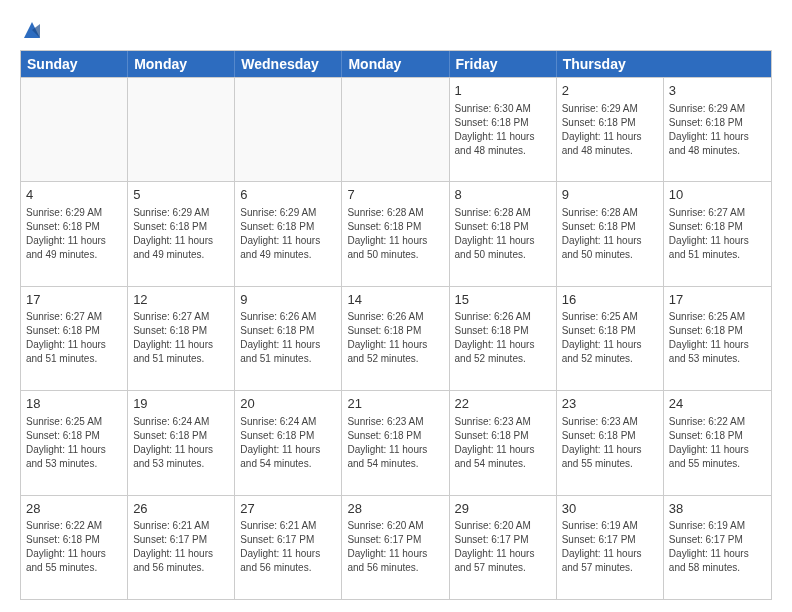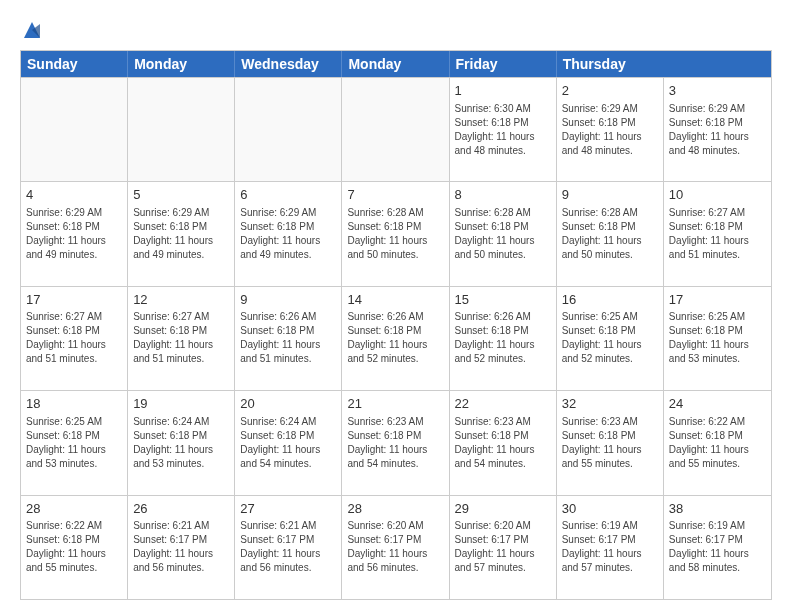--- a/index.html
+++ b/index.html
@@ -306,7 +306,7 @@
 and 54 minutes.</div>
           </div>
           <div class="cal-cell">
-            <span class="day-num">32</span>
+            <span class="day-num">23</span>
             <div class="day-info" style="white-space: pre-line;">Sunrise: 6:23 AM
 Sunset: 6:18 PM
 Daylight: 11 hours

